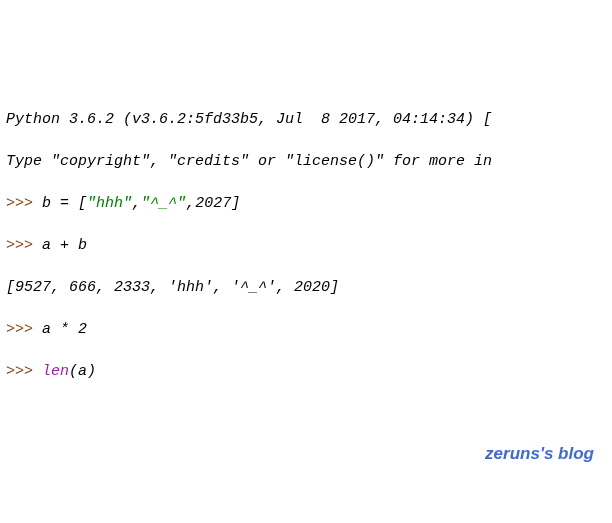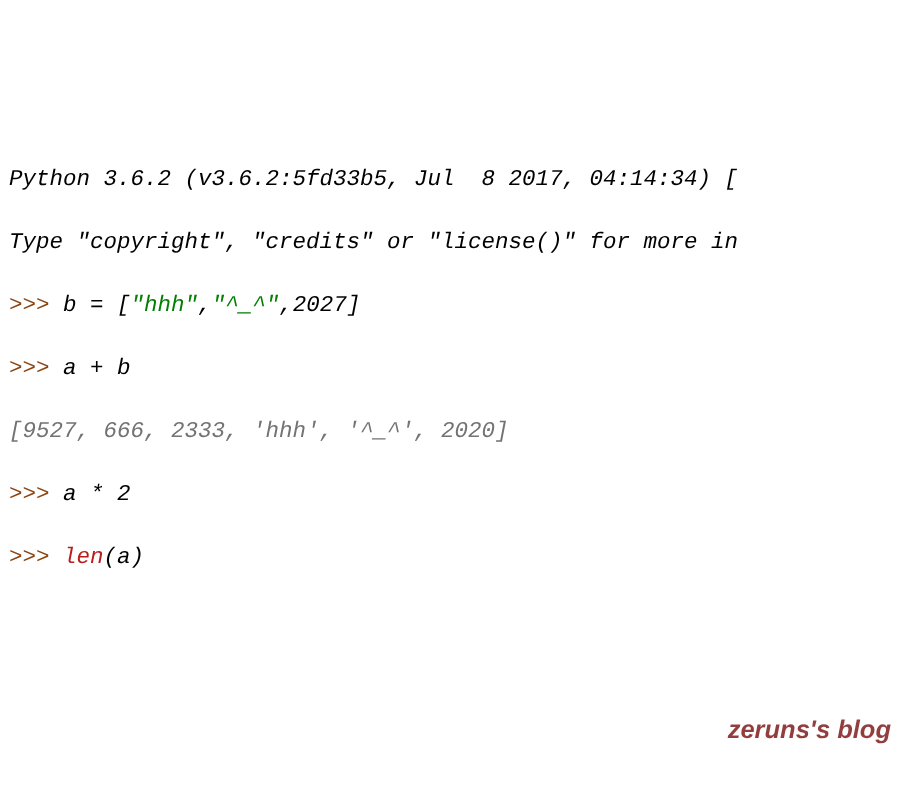--- a/index.html
+++ b/index.html
@@ -19,7 +19,7 @@
     .line { display: block; font-style: italic; }
     .prompt { color: #8b4513; }
     .text-black { color: #000000; }
-    .text-blue { color: #737373; }
+    .text-blue { color: #000000; }
     .text-green { color: #008000; }
     .text-purple { color: #b91c1c; }
     .watermark {

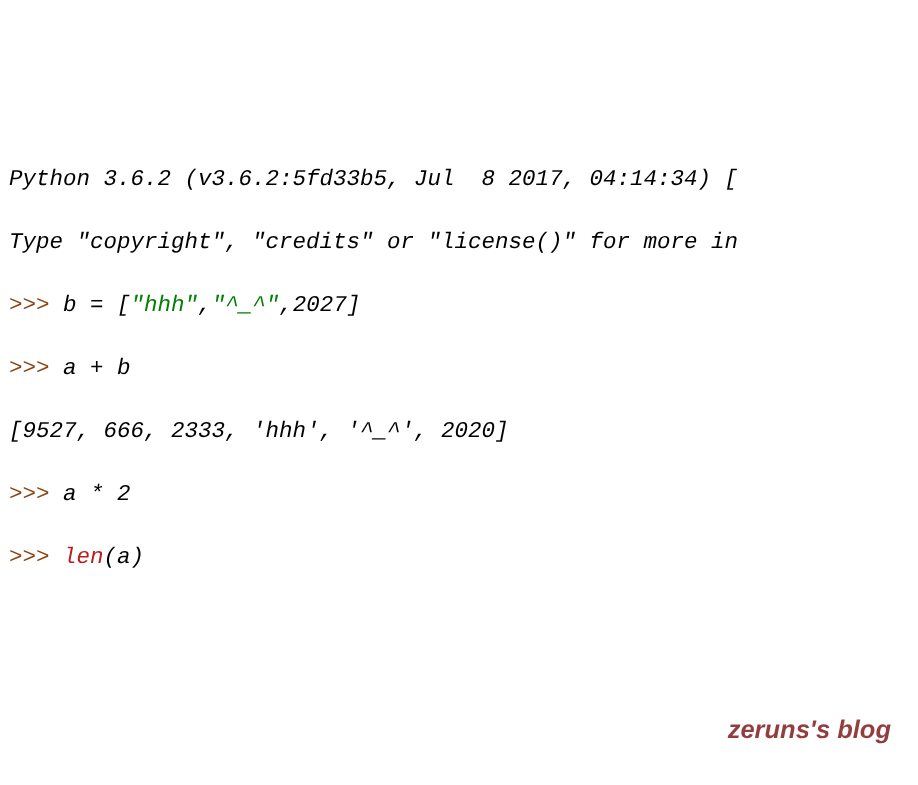--- a/index.html
+++ b/index.html
@@ -21,7 +21,7 @@
     .text-black { color: #000000; }
     .text-blue { color: #000000; }
     .text-green { color: #008000; }
-    .text-purple { color: #b91c1c; }
+    .text-purple { color: #a21caf; }
     .watermark {
       position: absolute;
       right: 18px;

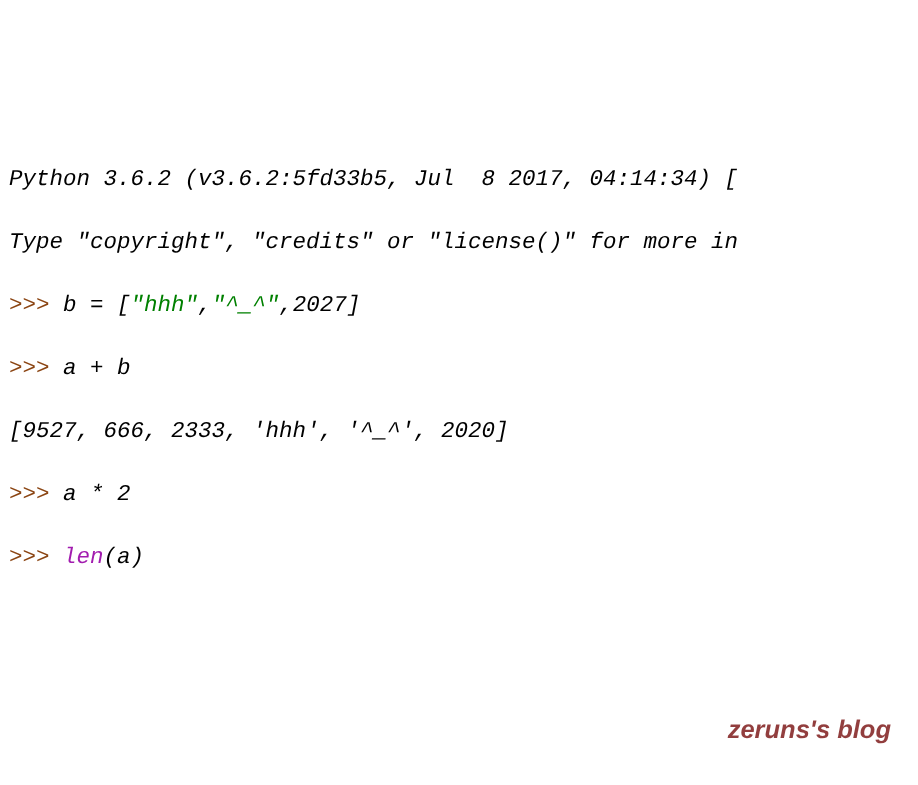--- a/index.html
+++ b/index.html
@@ -25,9 +25,9 @@
     .watermark {
       position: absolute;
       right: 18px;
-      bottom: 3px;
+      bottom: 36px;
       text-align: right;
-      color: #7f1d1d;
+      color: #1d4ed8;
       font-family: Arial, sans-serif;
       font-style: italic;
       font-weight: bold;

